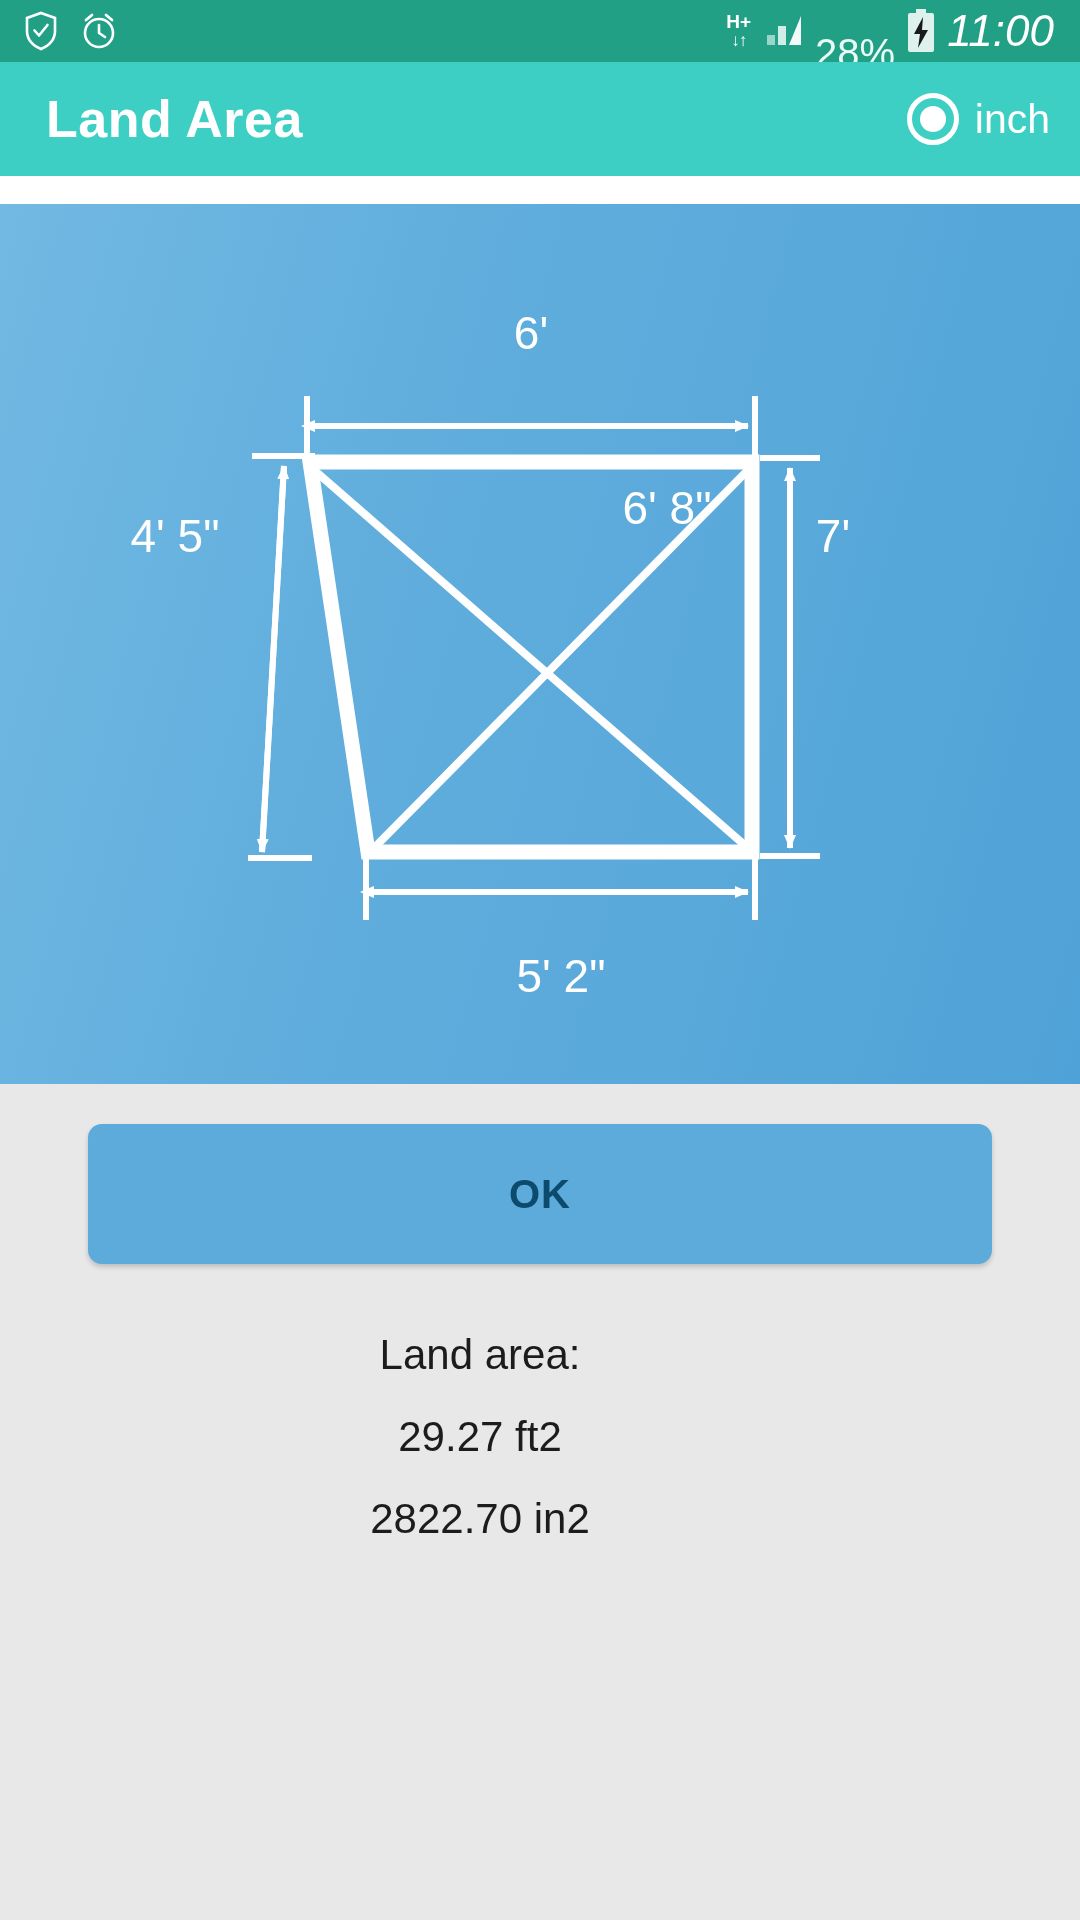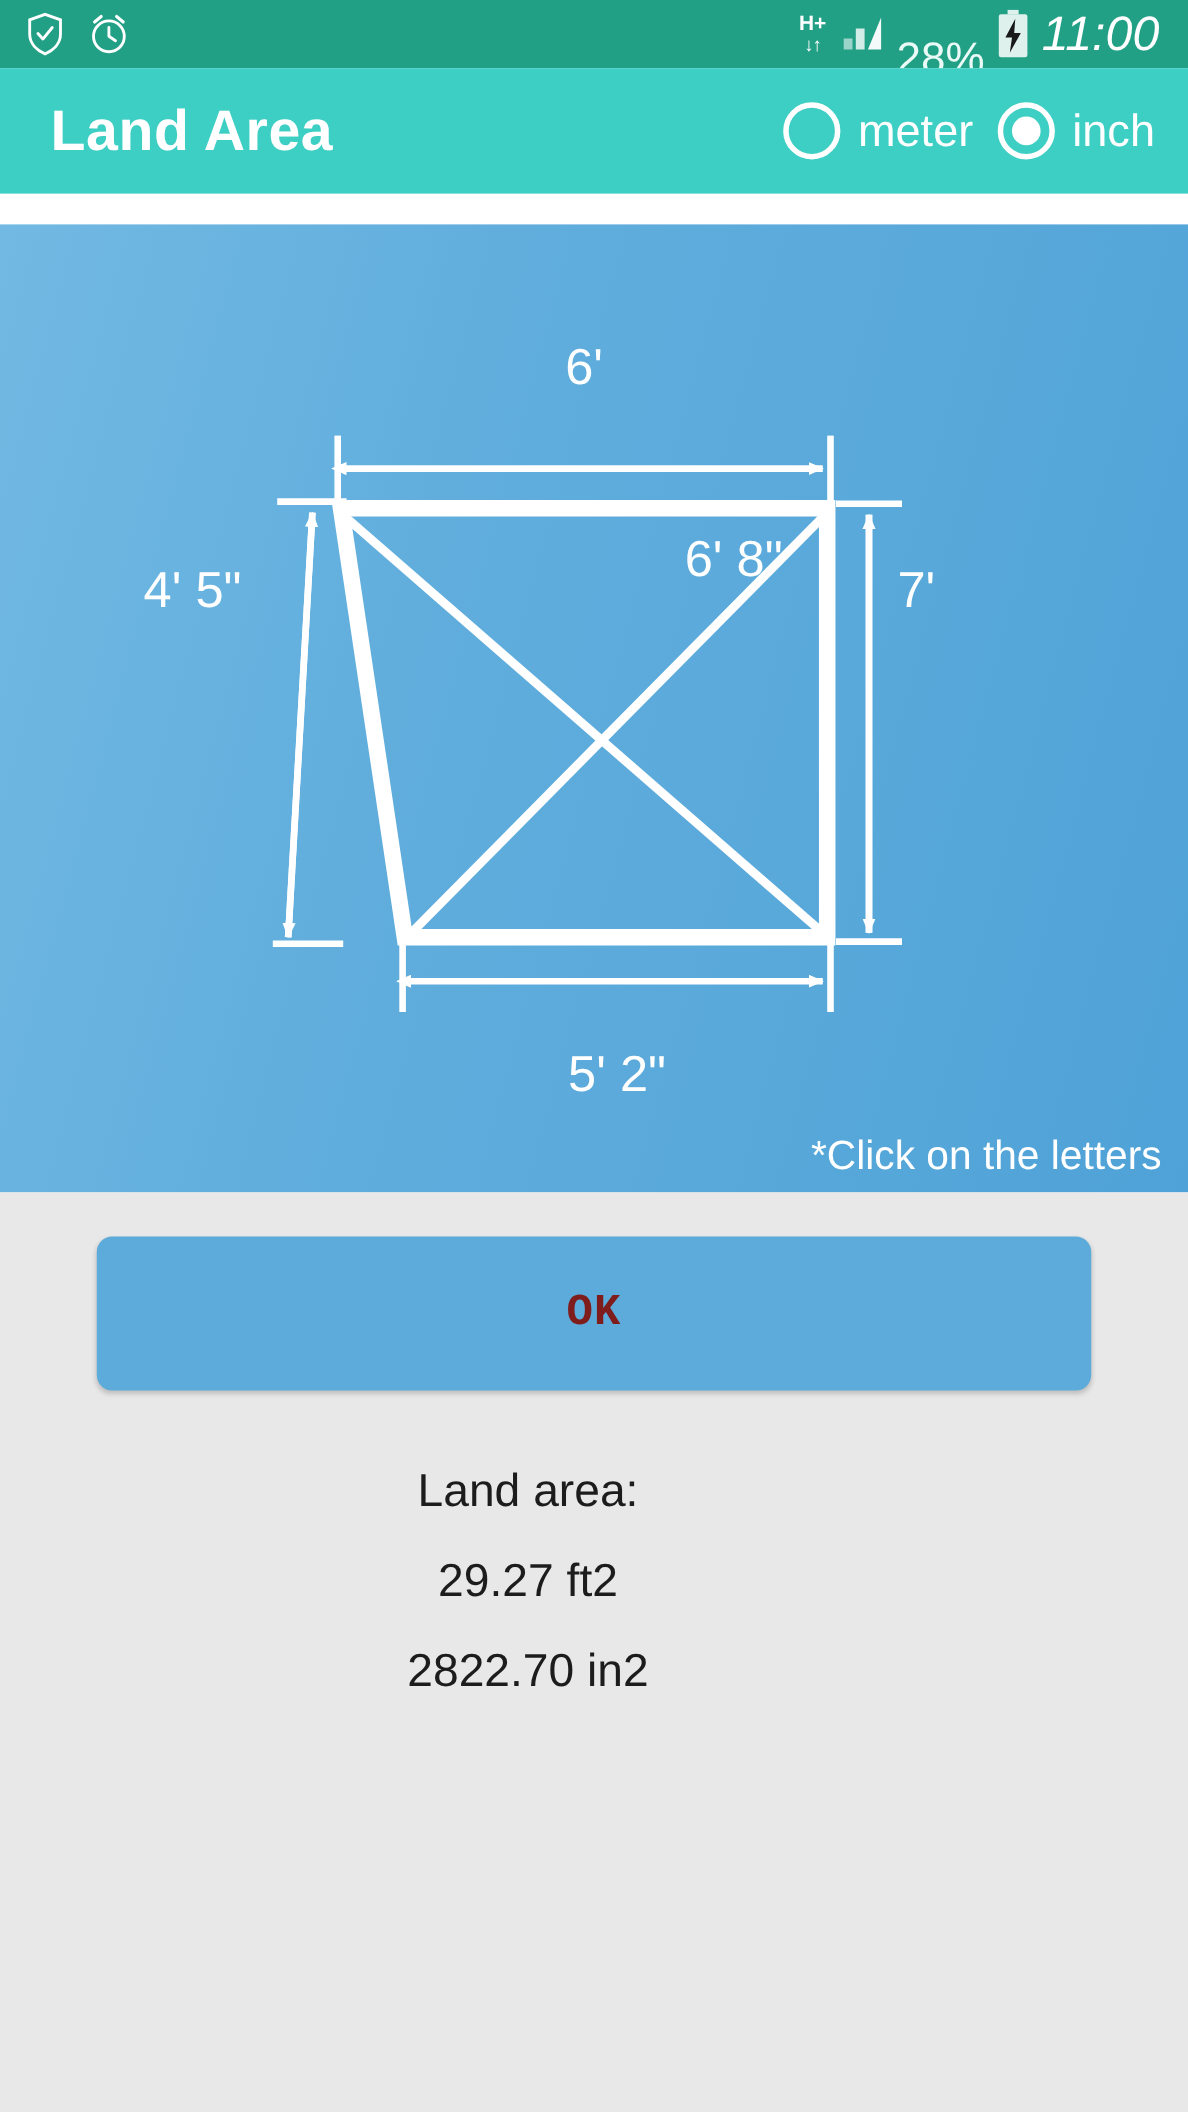--- a/index.html
+++ b/index.html
@@ -219,12 +219,6 @@
   <div class="app-title">Land Area</div>
 
   <div class="unit-group">
-    <div class="radio-opt">
-      <span class="radio-circle">
-        
-      </span>
-      <span class="radio-label">meter</span>
-    </div>
     <div class="radio-opt selected">
       <span class="radio-circle">
         <span class="dot"></span>

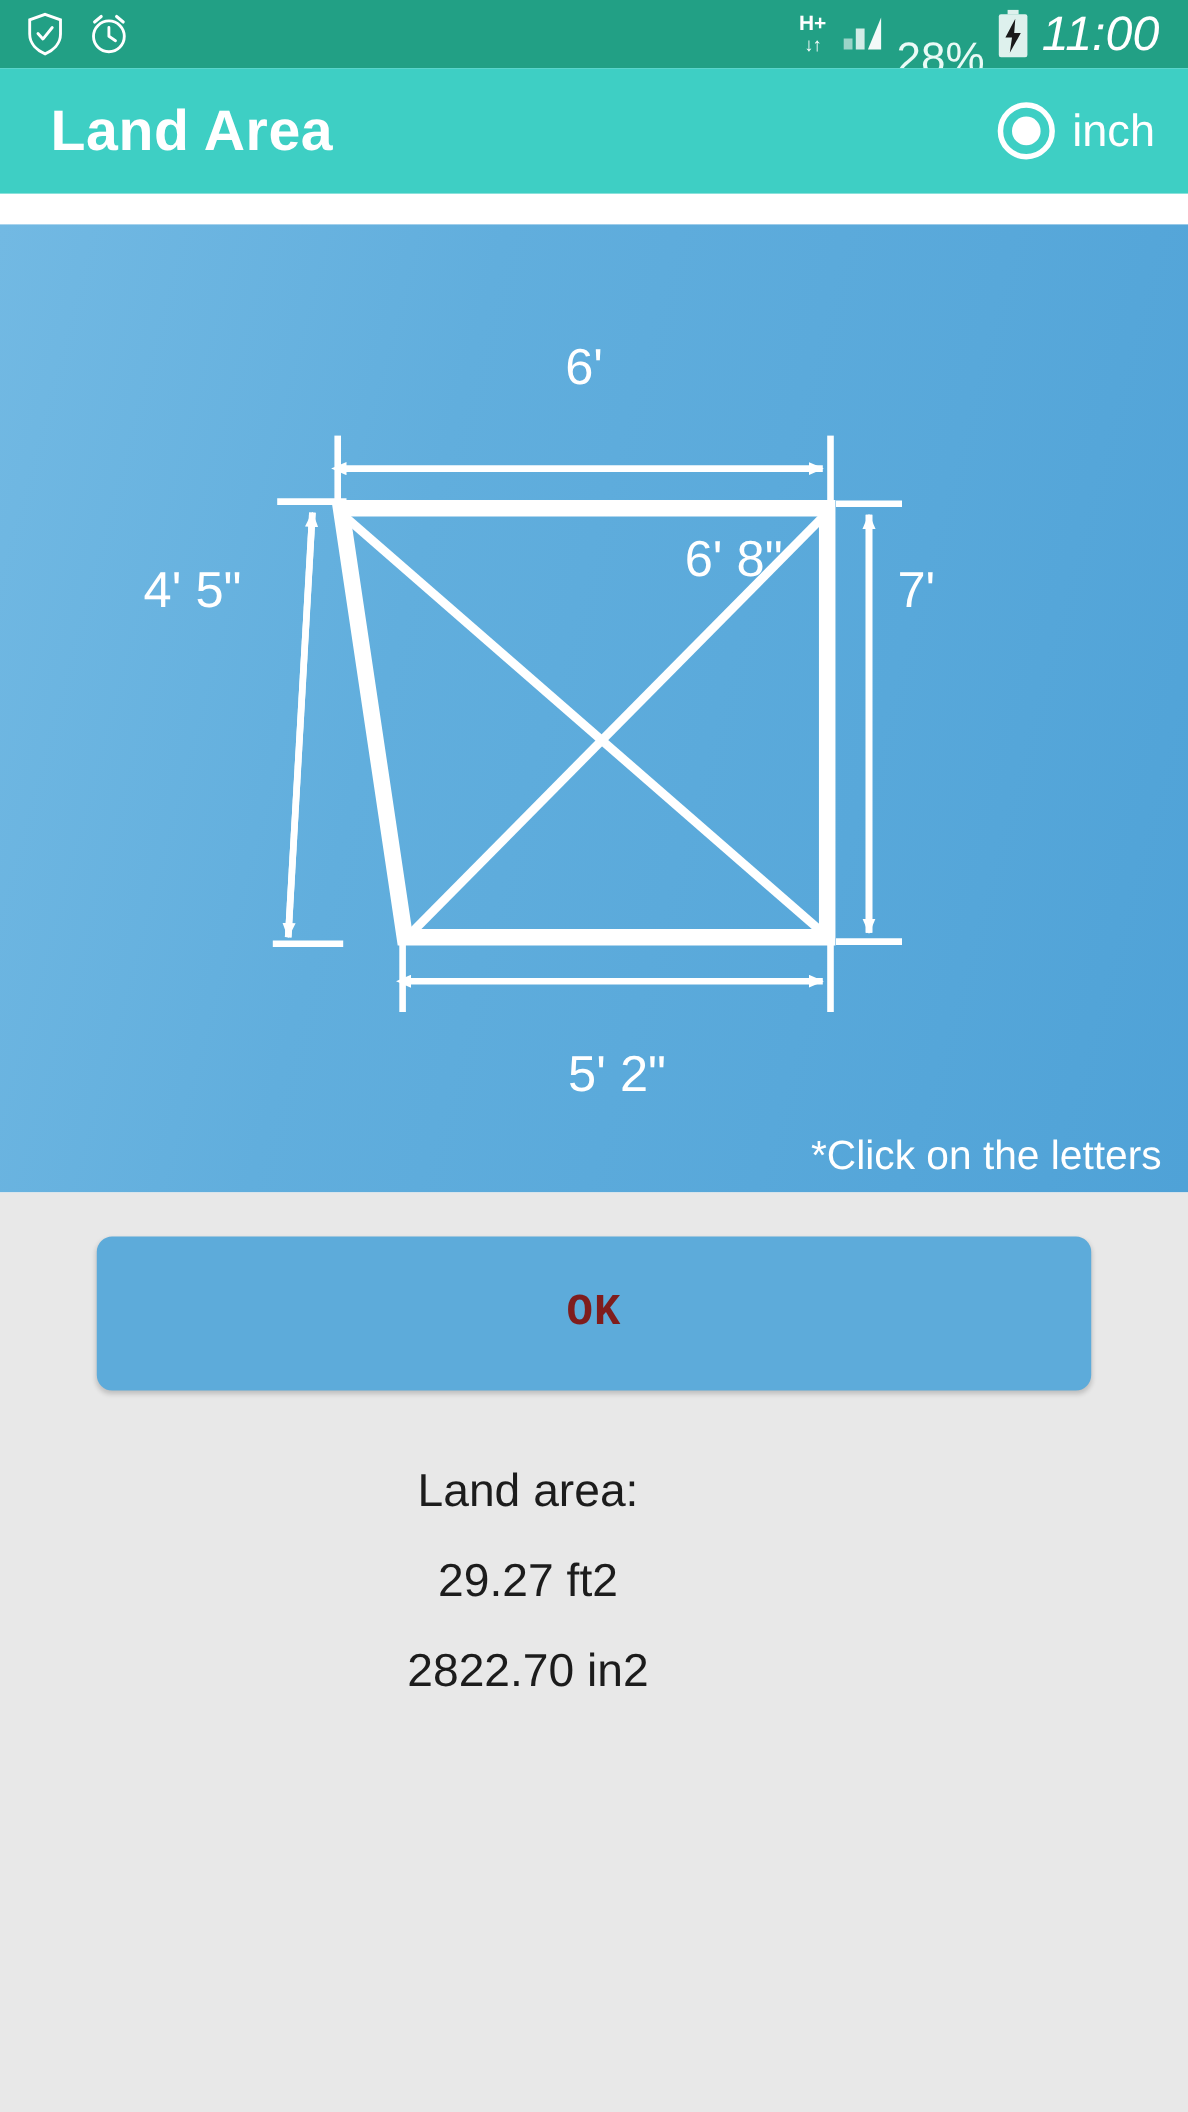--- a/index.html
+++ b/index.html
@@ -285,7 +285,6 @@
     <text x="667" y="320" fill="#ffffff" font-family="Liberation Sans, sans-serif" font-size="46" text-anchor="middle">6' 8"</text>
   </svg>
 
-  <div class="hint">*Click on the letters</div>
 </div>
 
 <div class="lower">

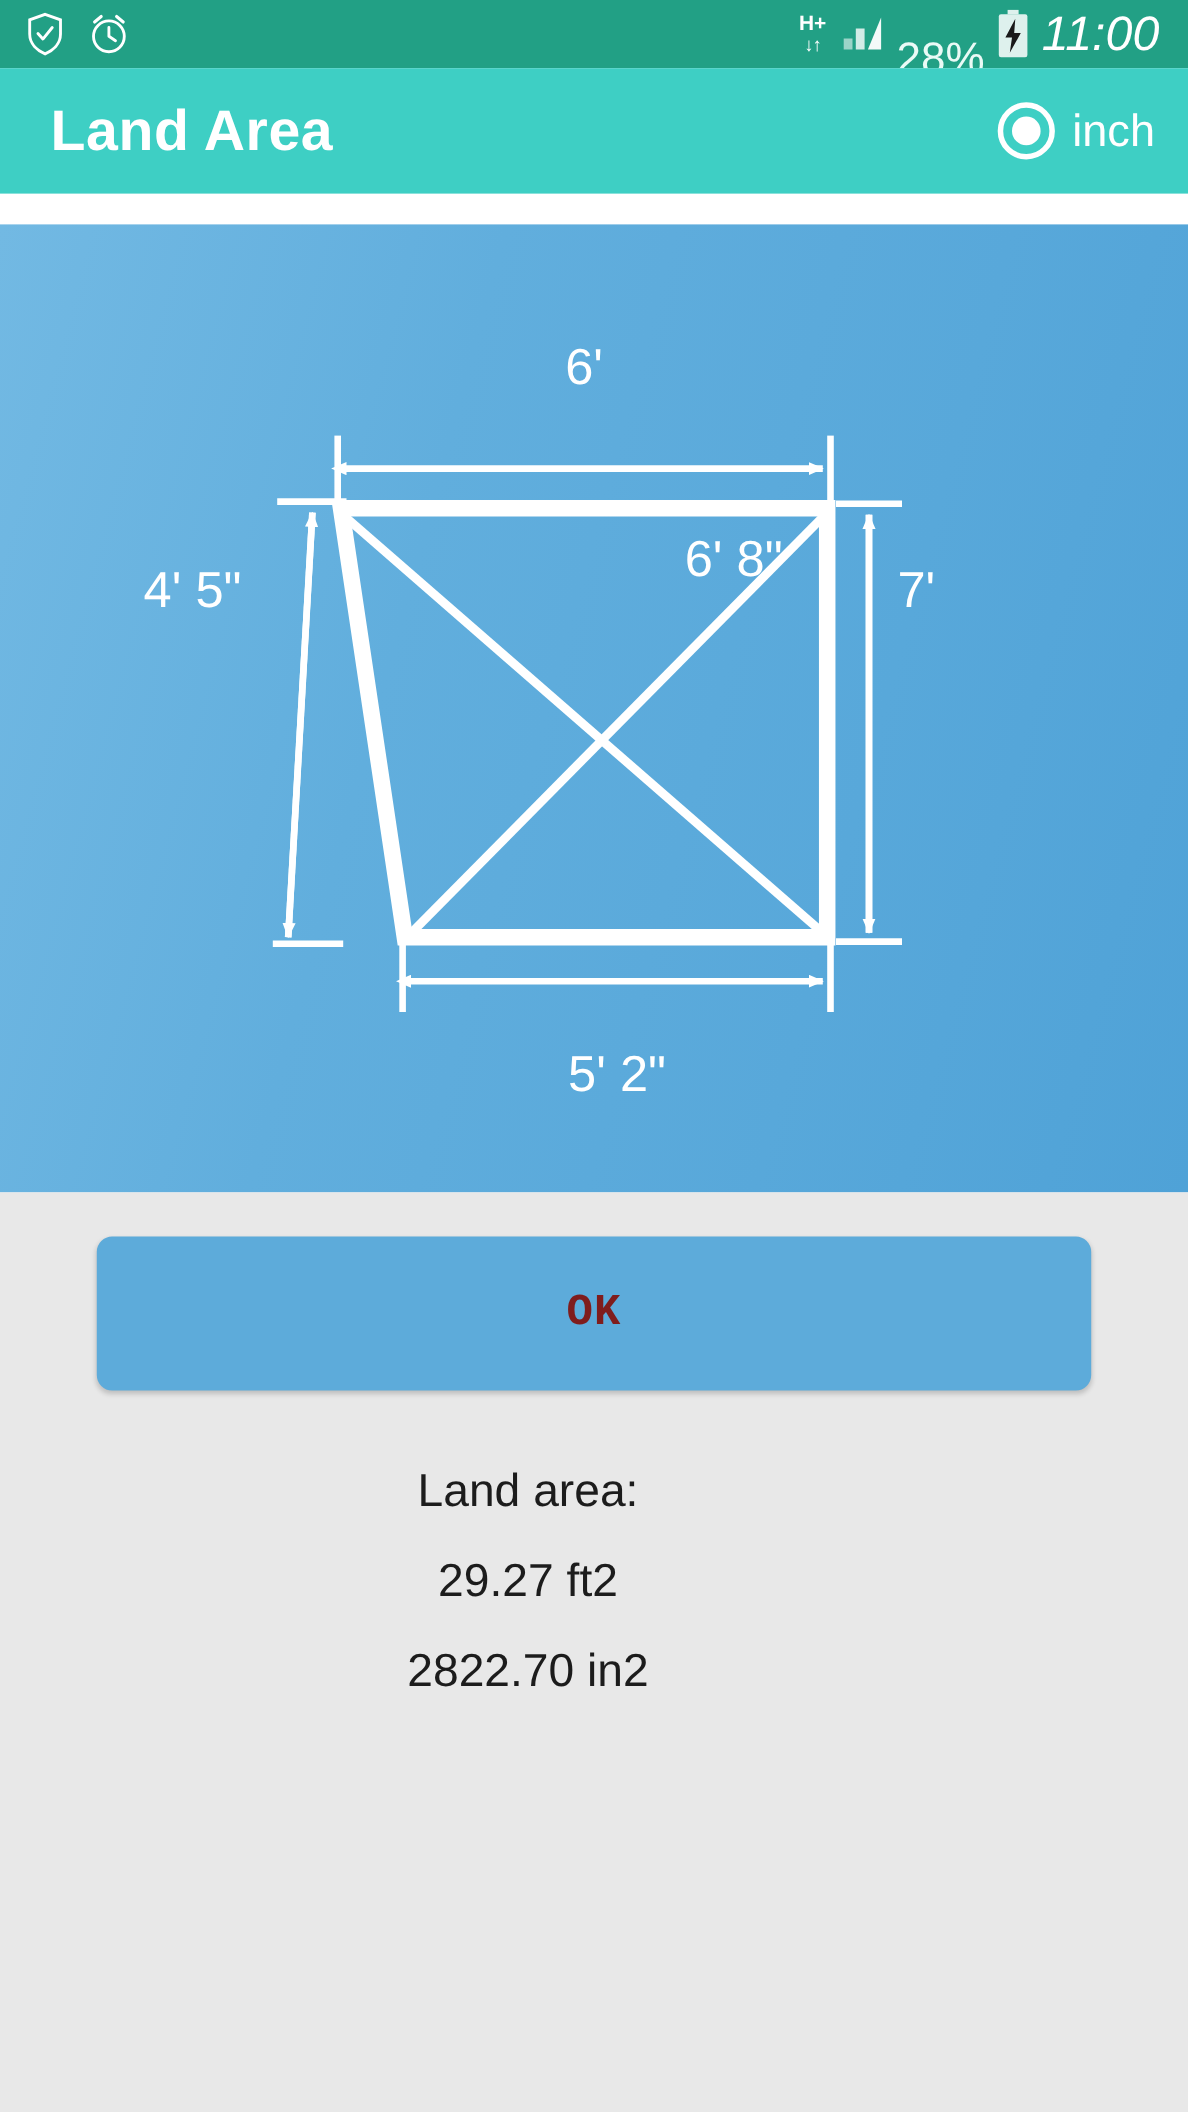--- a/index.html
+++ b/index.html
@@ -156,8 +156,8 @@
     background: #5dabda;
     border: none;
     border-radius: 14px;
-    color: #7f1d1d;
-    font-family: Liberation Mono, monospace;
+    color: #0c4a6e;
+    font-family: Liberation Sans, sans-serif;
     font-size: 40px;
     font-weight: bold;
     letter-spacing: 1px;

